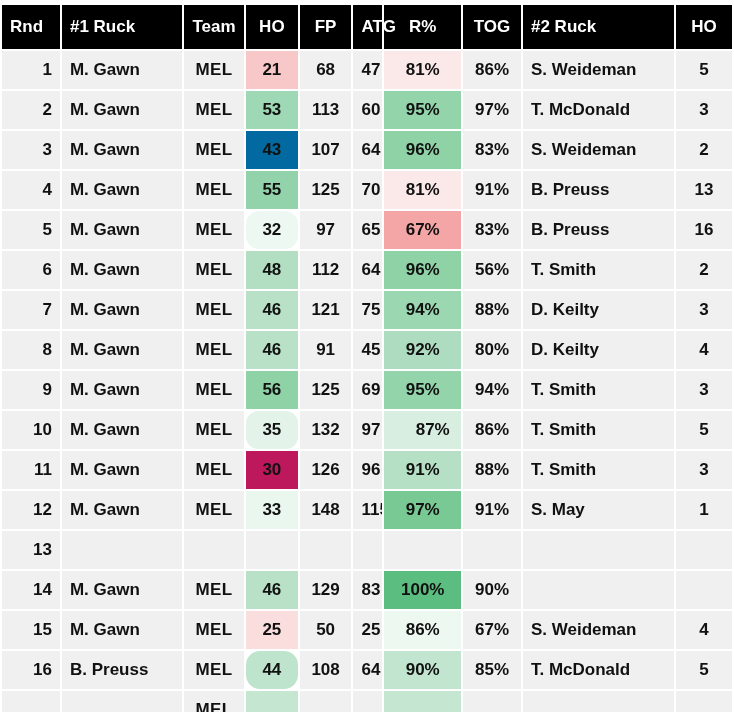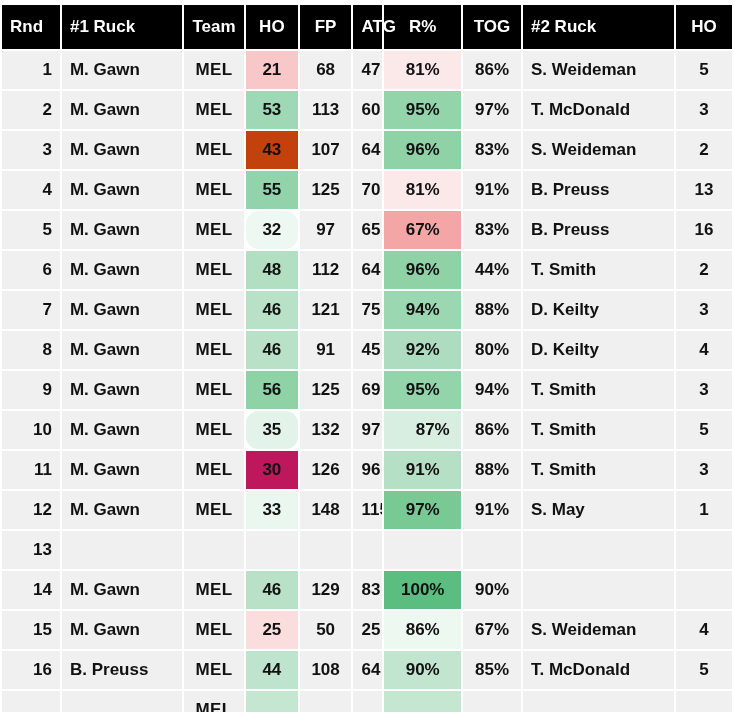--- a/index.html
+++ b/index.html
@@ -112,7 +112,7 @@
         <td class="col-rnd">3</td>
         <td class="col-ruck1">M. Gawn</td>
         <td class="col-team team-cell">MEL</td>
-        <td class="col-ho1" style="background: #c2410c;">43</td>
+        <td class="col-ho1" style="background: #0369a1;">43</td>
         <td class="col-fp">107</td>
         <td class="col-atg">64</td>
         <td class="col-rpct" style="background: rgb(142, 210, 166);">96%</td>

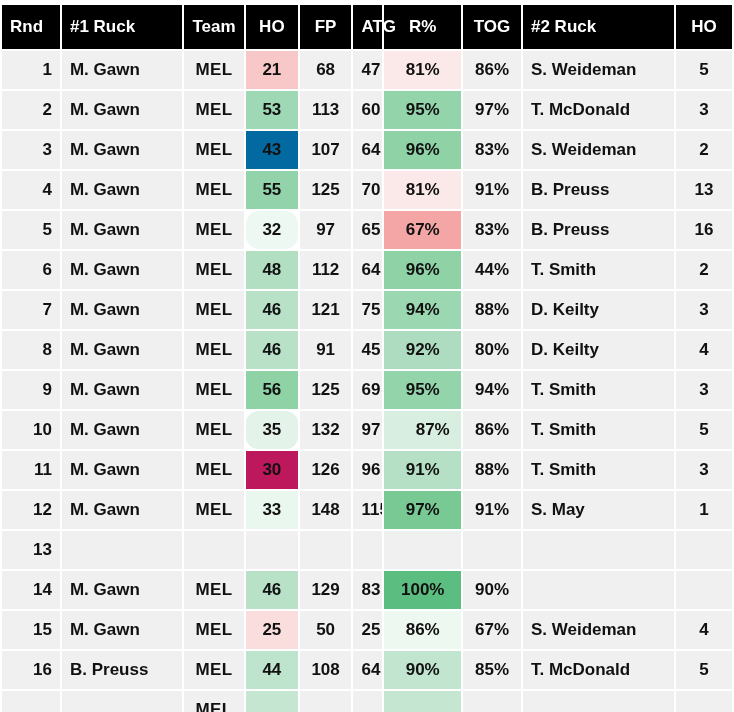--- a/index.html
+++ b/index.html
@@ -152,7 +152,7 @@
         <td class="col-fp">112</td>
         <td class="col-atg">64</td>
         <td class="col-rpct" style="background: rgb(142, 210, 166);">96%</td>
-        <td class="col-tog">44%</td>
+        <td class="col-tog">56%</td>
         <td class="col-ruck2">T. Smith</td>
         <td class="col-ho2">2</td>
       </tr>

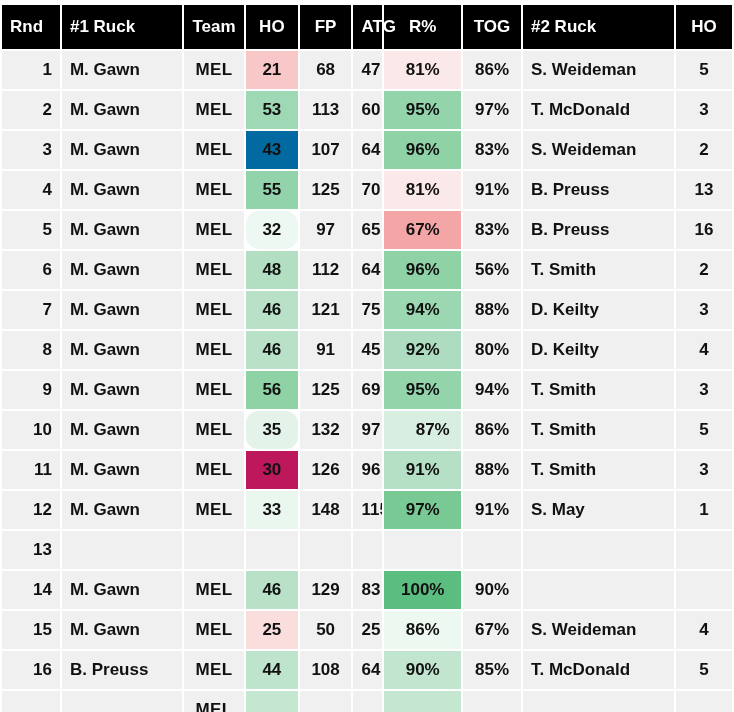--- a/index.html
+++ b/index.html
@@ -268,7 +268,7 @@
         <td class="col-rnd">16</td>
         <td class="col-ruck1">B. Preuss</td>
         <td class="col-team team-cell">MEL</td>
-        <td class="col-ho1" style="background: rgb(191, 228, 205);">44</td>
+        <td class="col-ho1" style="background: rgb(191, 228, 205); border-radius: 14px;">44</td>
         <td class="col-fp">108</td>
         <td class="col-atg">64</td>
         <td class="col-rpct" style="background: rgb(194, 229, 207);">90%</td>

